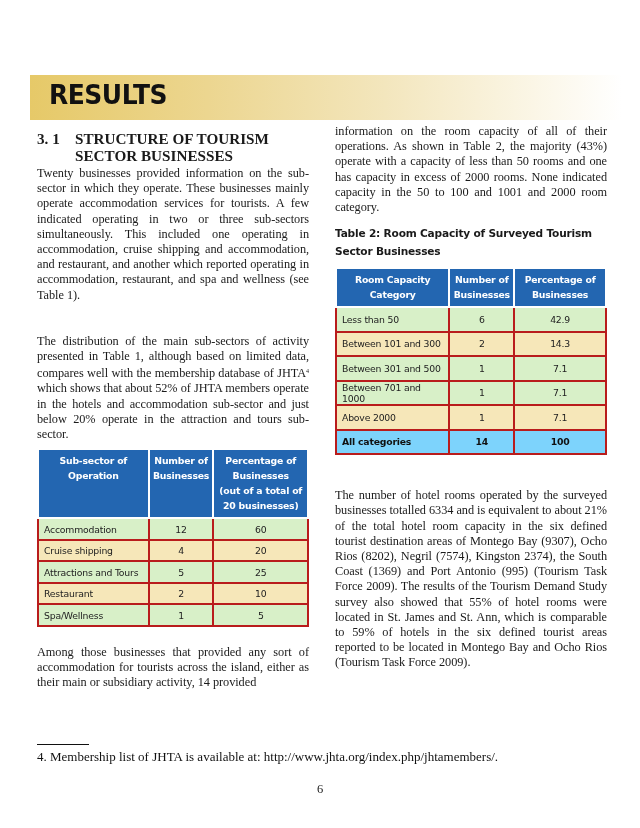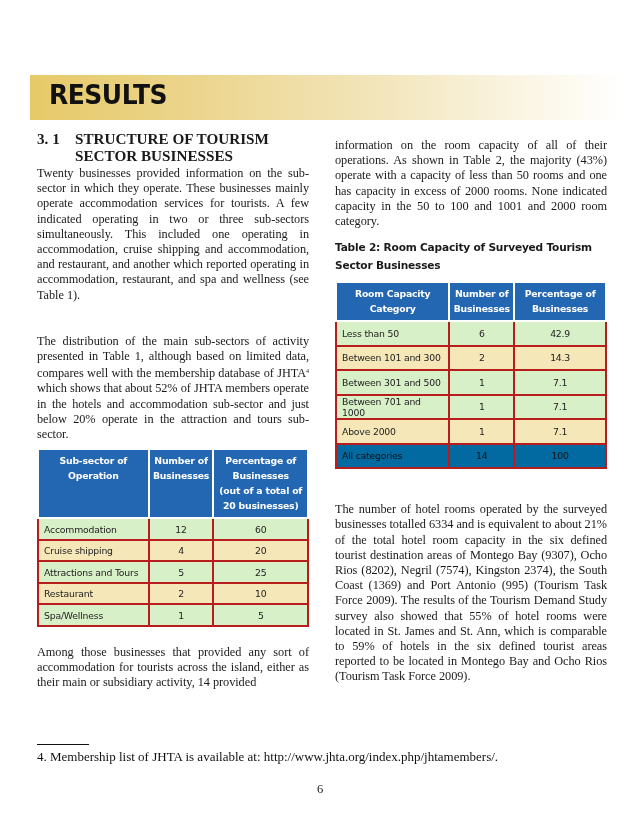--- a/index.html
+++ b/index.html
@@ -18,7 +18,7 @@
 
   .col { position: absolute; width: 272px; }
   .col-left { left: 37px; top: 130px; }
-  .col-right { left: 335px; top: 138px; }
+  .col-right { left: 335px; top: 124px; }
 
   .section-heading {
     font-family: "Liberation Serif", serif; font-weight: bold; font-size: 15.2px;

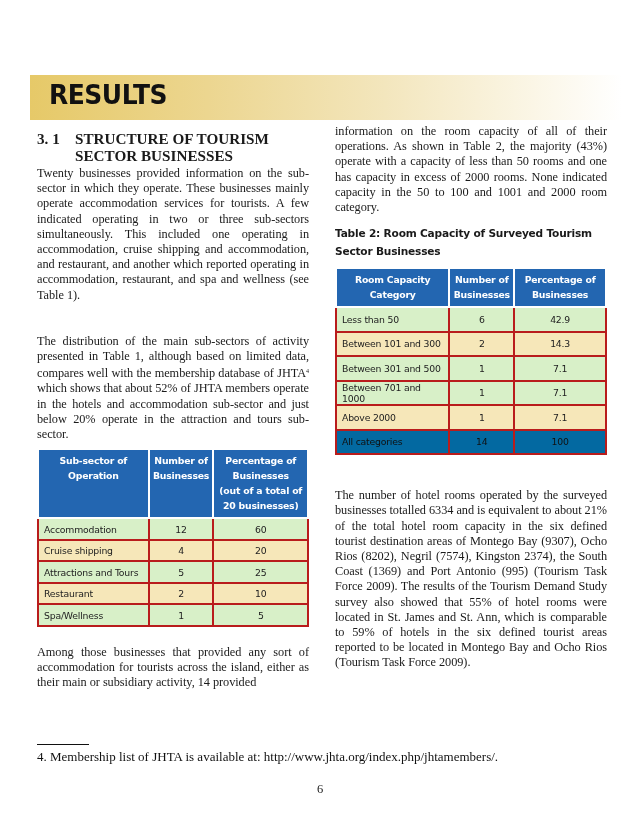--- a/index.html
+++ b/index.html
@@ -52,7 +52,7 @@
   }
   tr.green td { background: #d8f0c8; }
   tr.tan td { background: #f6e7b9; }
-  tr.total td { background: #0369a1; font-weight: normal; color: #111; }
+  tr.total td { background: #7dd3fc; font-weight: bold; color: #111; }
   td.num { text-align: center; }
 
   .t1 { margin-top: 0px; }

